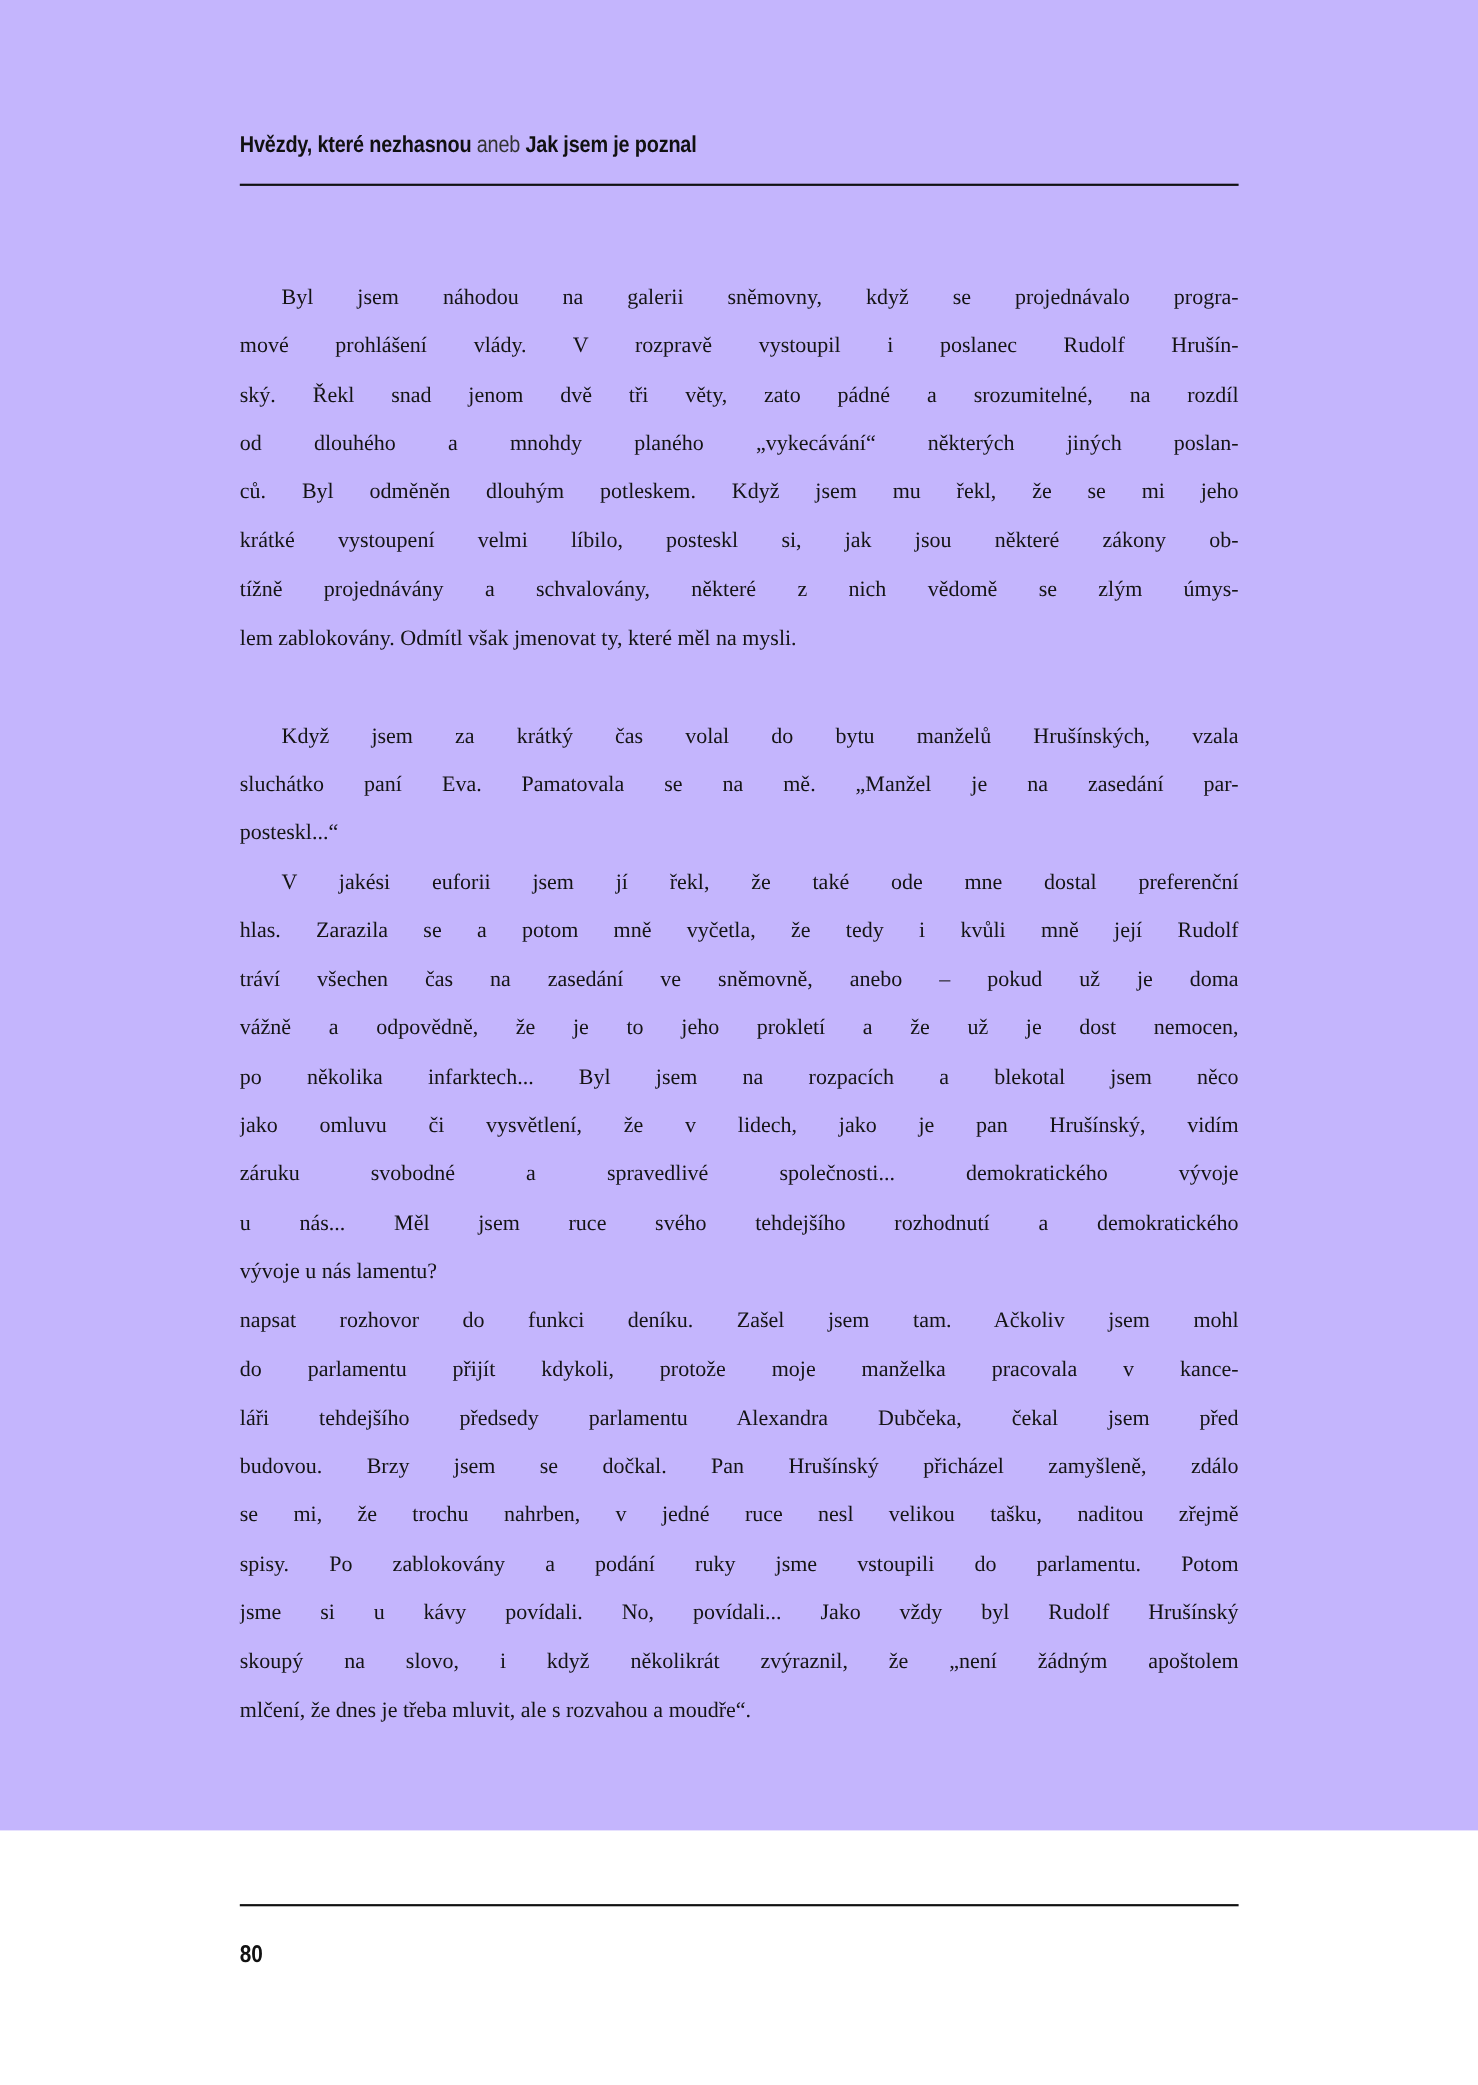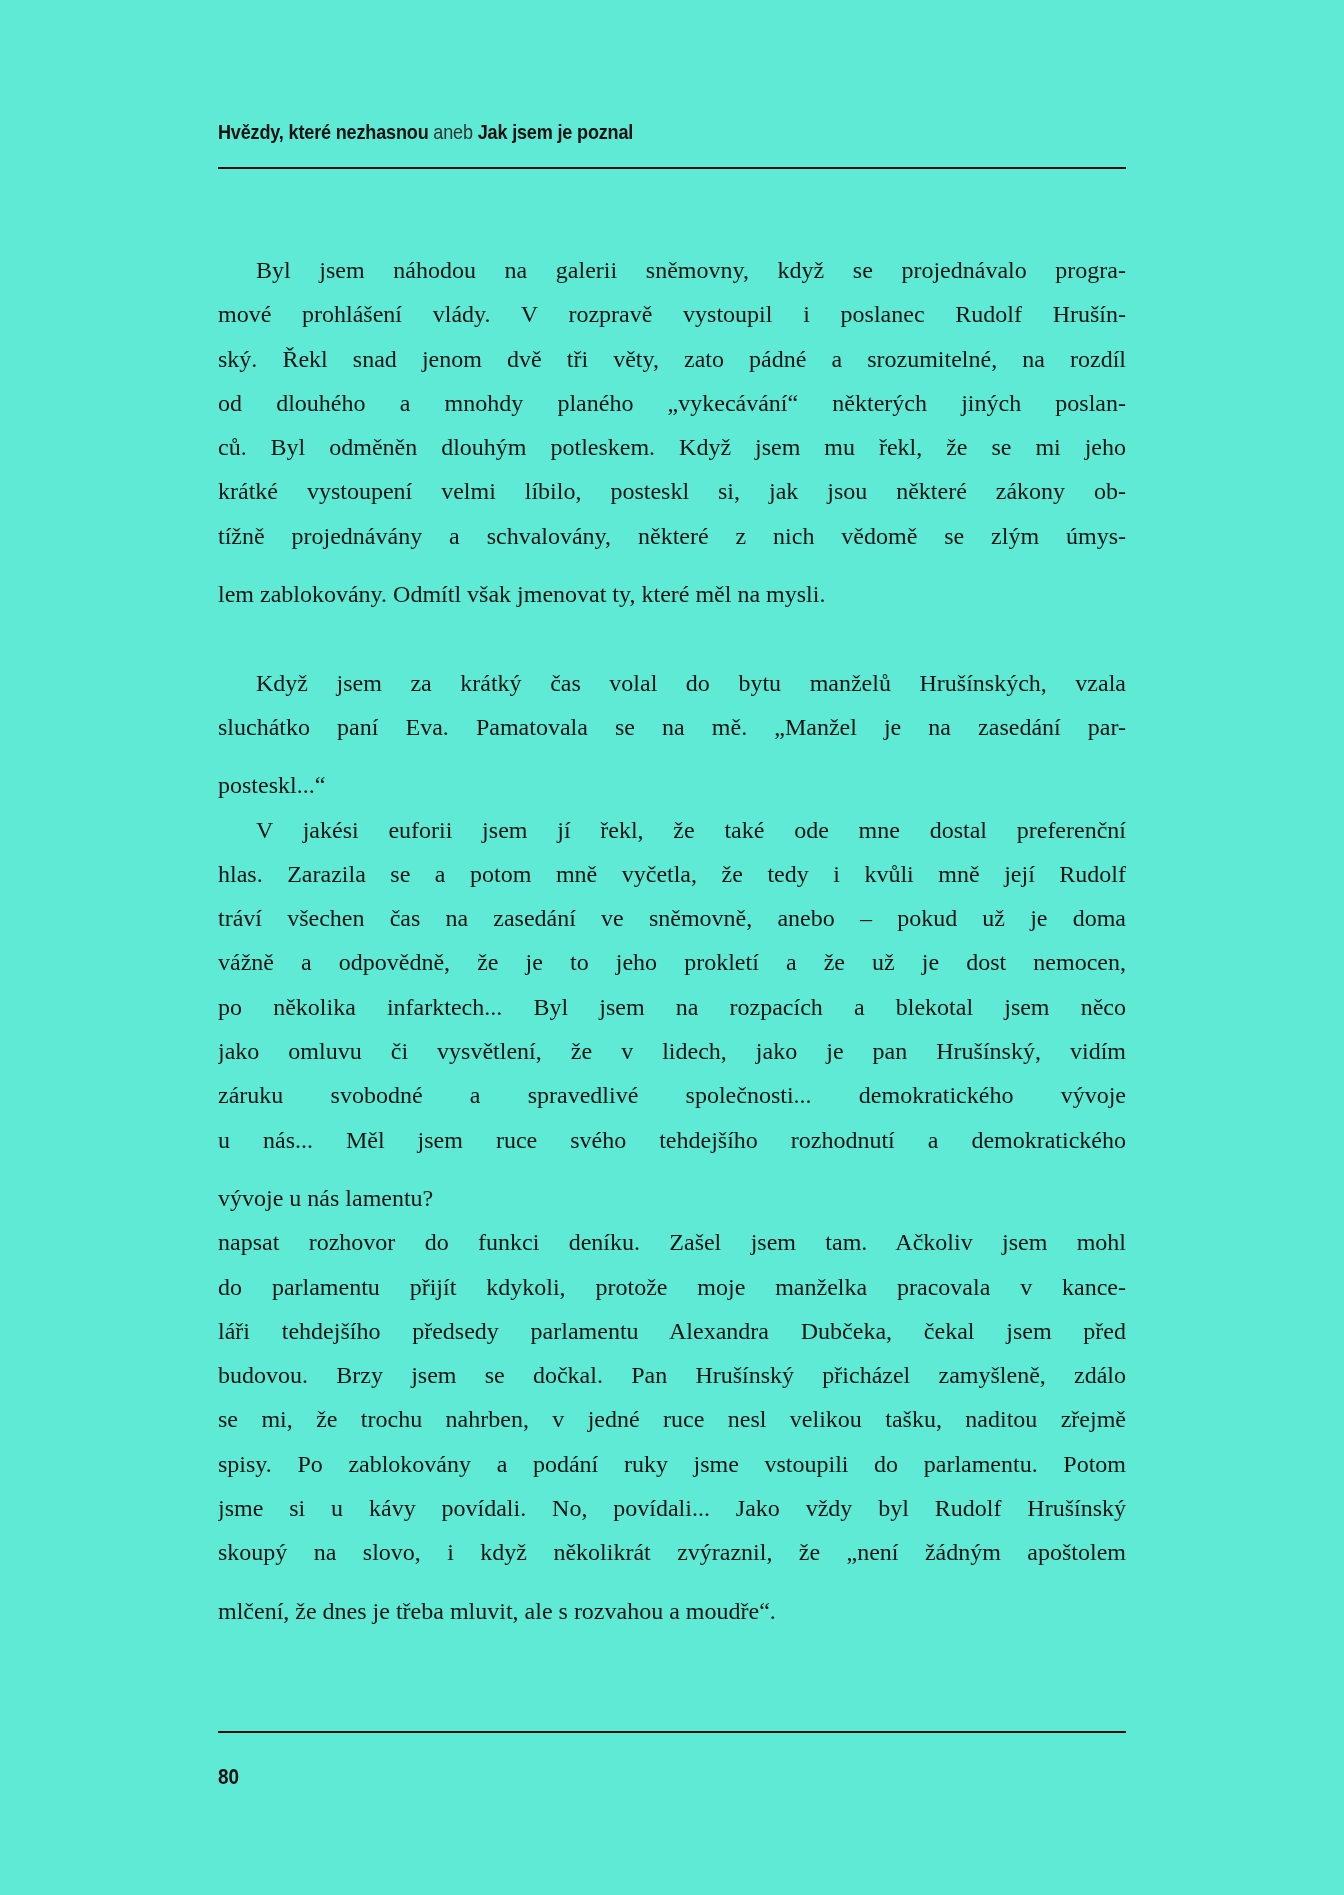--- a/index.html
+++ b/index.html
@@ -4,7 +4,7 @@
 <style>
   html, body { margin: 0; padding: 0; background: #ffffff; }
   body { width: 1344px; height: 1895px; position: relative; overflow: hidden; }
-  .page { position: absolute; left: 0; top: 0; width: 1344px; height: 1895px; background: #5eead4; }
+  .page { position: absolute; left: 0; top: 0; width: 1344px; height: 1664px; background: #c4b5fd; }
   .running-head {
     position: absolute; left: 218px; top: 120px; width: 908px;
     font-family: "Liberation Sans", "DejaVu Sans", sans-serif;

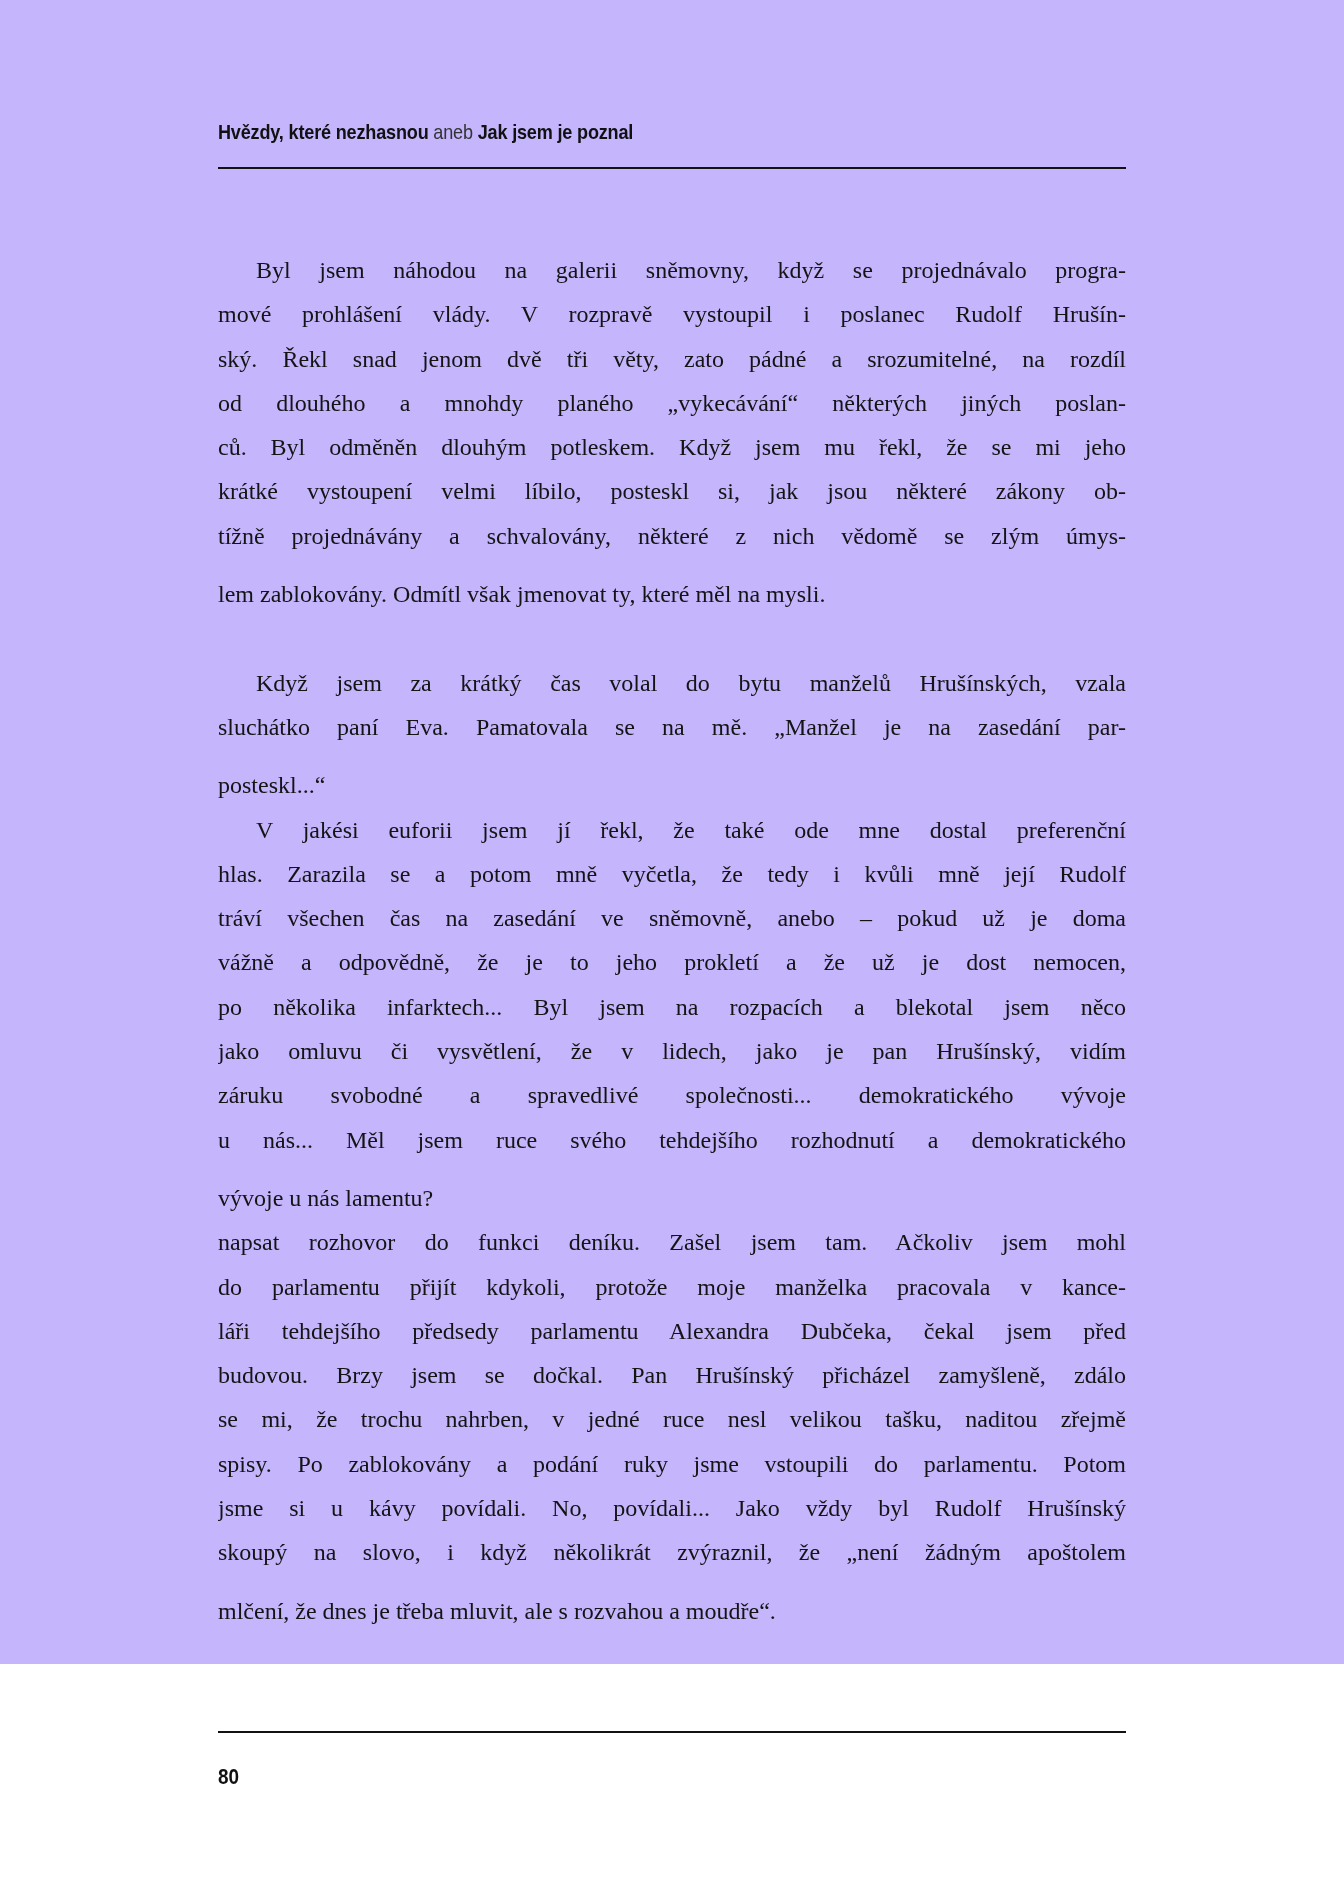--- a/index.html
+++ b/index.html
@@ -19,7 +19,7 @@
   .body-text {
     position: absolute; left: 218px; top: 248px; width: 908px;
     font-family: "Liberation Serif", "DejaVu Serif", serif;
-    font-size: 24px; line-height: 44.3px; color: #141414;
+    font-size: 20px; line-height: 44.3px; color: #141414;
   }
   .ln { display: block; height: 44.3px; white-space: nowrap; text-align: justify; text-align-last: justify; overflow: hidden; }
   .ln.last { text-align-last: left; margin-top: 14px; }

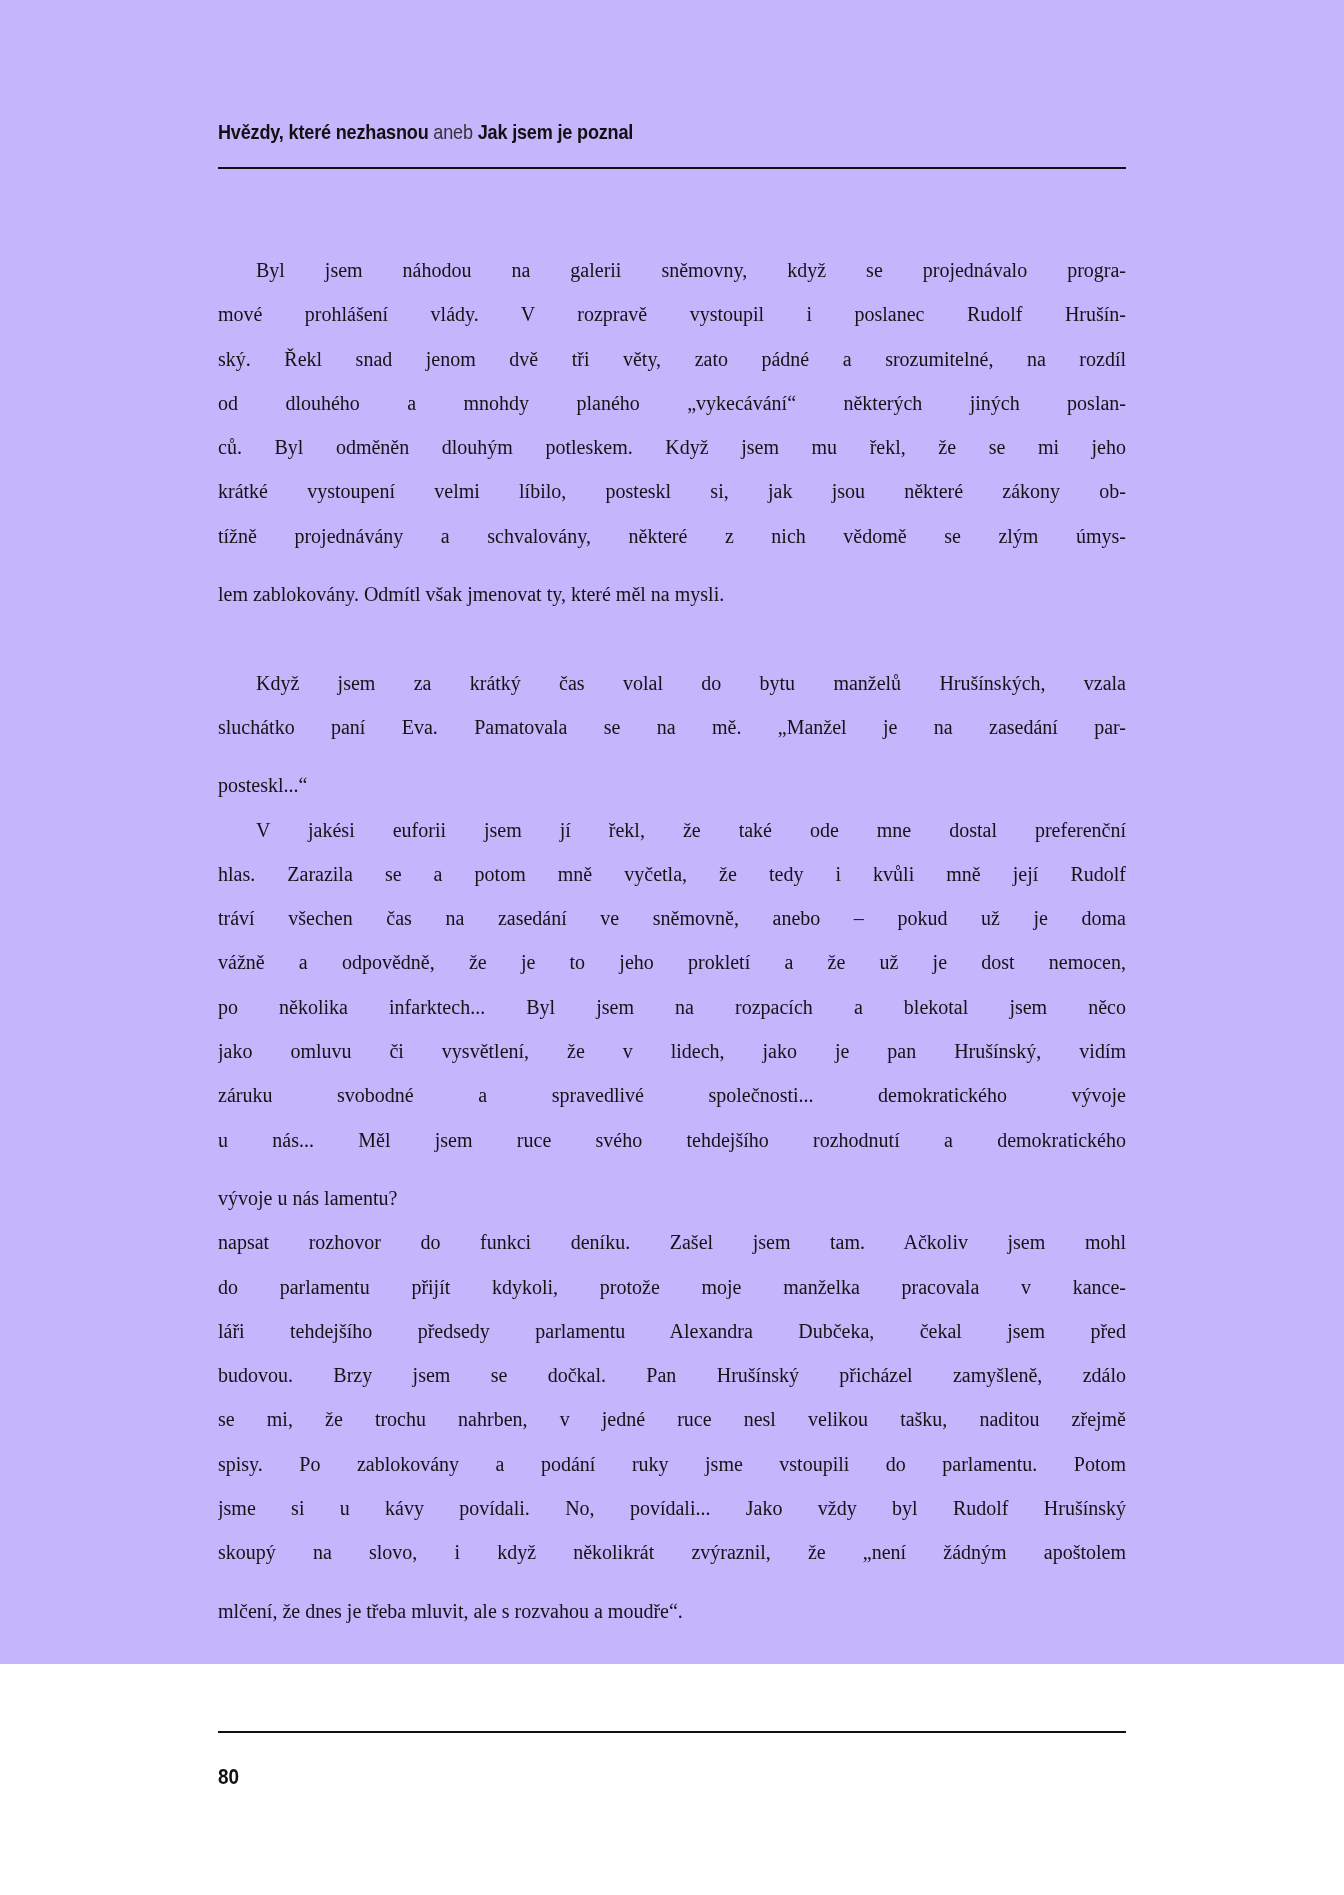--- a/index.html
+++ b/index.html
@@ -22,7 +22,7 @@
     font-size: 20px; line-height: 44.3px; color: #141414;
   }
   .ln { display: block; height: 44.3px; white-space: nowrap; text-align: justify; text-align-last: justify; overflow: hidden; }
-  .ln.last { text-align-last: left; margin-top: 14px; }
+  .ln.last { text-align-last: left; }
   .ln.indent { padding-left: 38px; }
   .ln.blank { }
   .folio {

